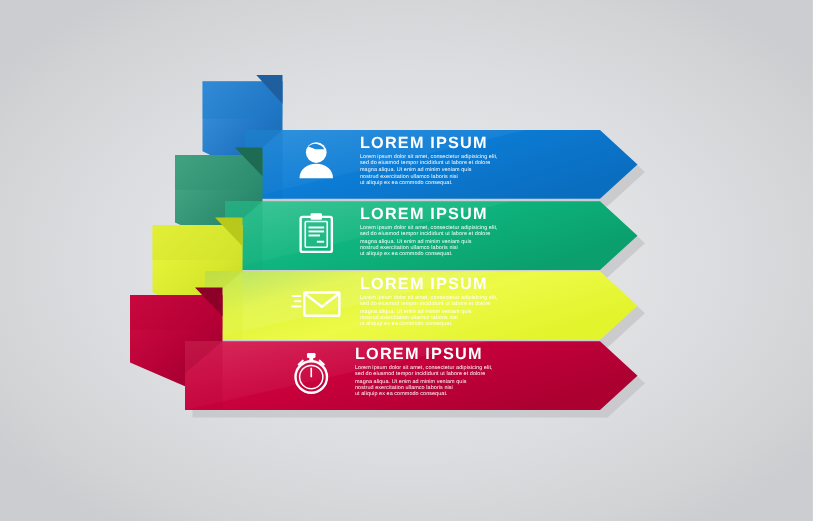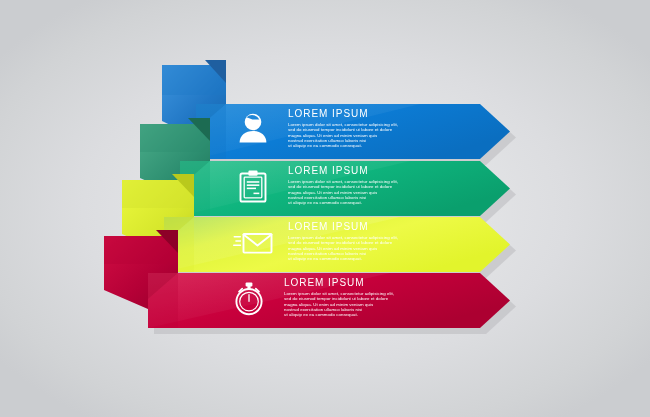--- a/index.html
+++ b/index.html
@@ -70,9 +70,9 @@
 
   .band-heading {
     color: #ffffff;
-    font-size: 10px;
+    font-size: 13px;
     letter-spacing: 0.95px;
-    font-weight: normal;
+    font-weight: bold;
     line-height: 11px;
     margin: 0 0 2.5px 0;
     white-space: nowrap;

